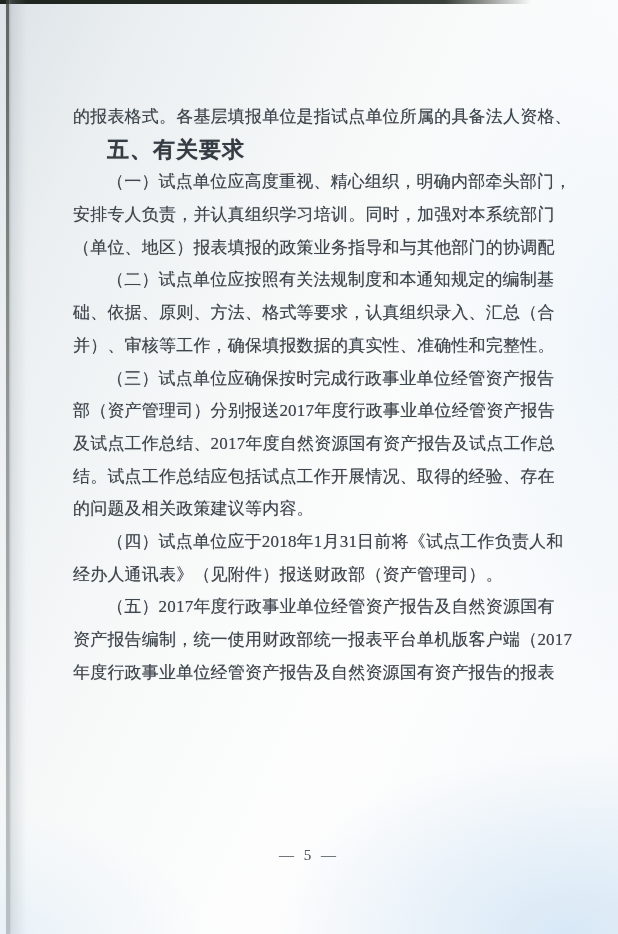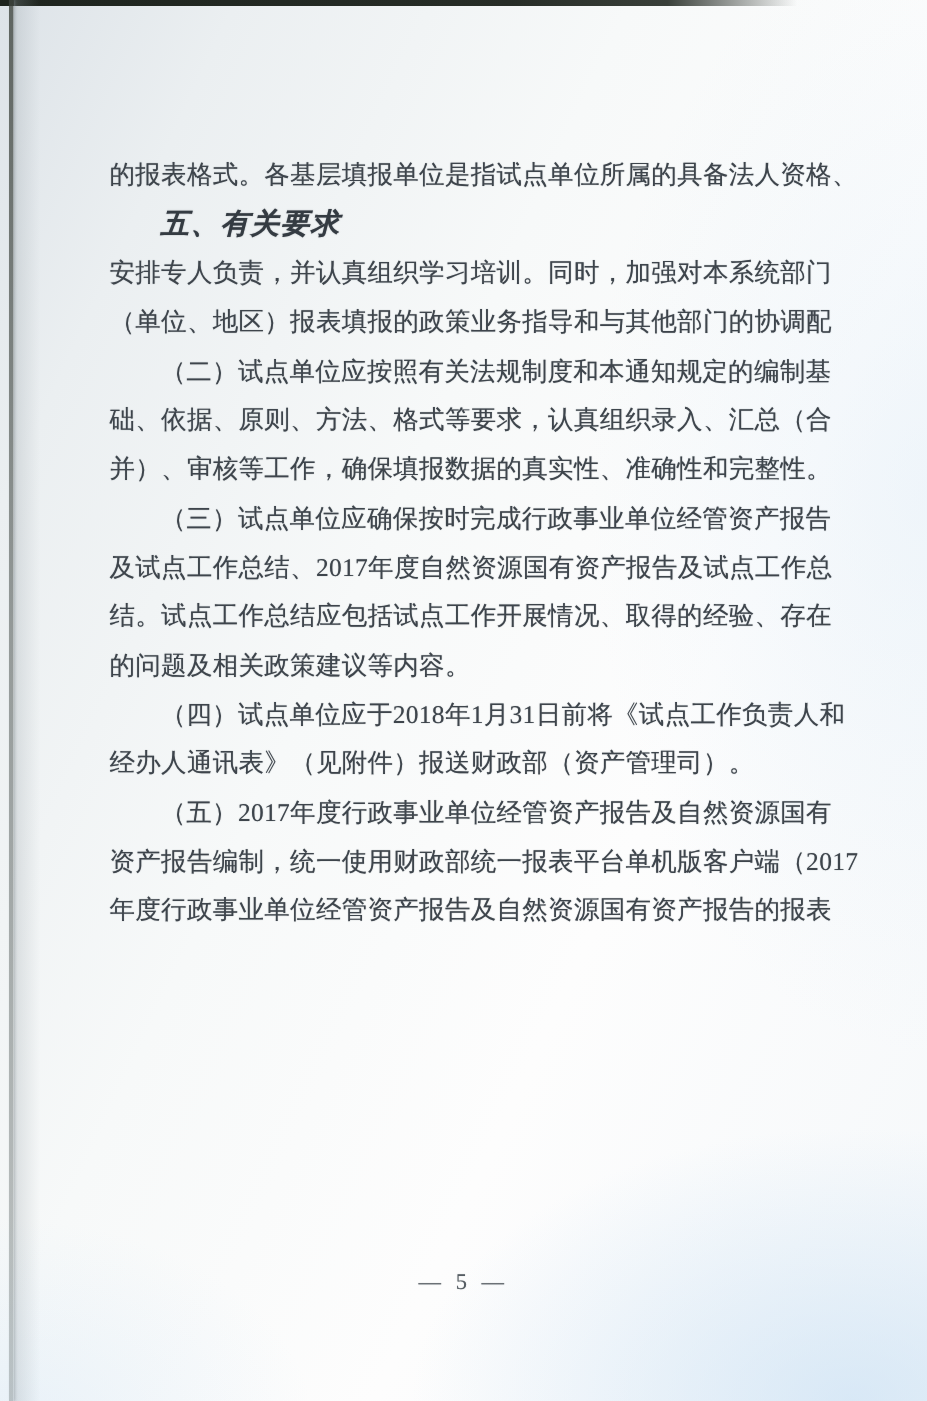--- a/index.html
+++ b/index.html
@@ -63,11 +63,10 @@
   .heading {
     font-family: "Liberation Sans", "DejaVu Sans", sans-serif;
     font-weight: 700;
-    font-size: 19px;
+    font-size: 22px;
     color: #343b42;
     letter-spacing: 1px;
     text-shadow: 0 0 0.8px rgba(52,59,66,0.6);
-    font-style: italic;
   }
   .page-number {
     position: absolute;

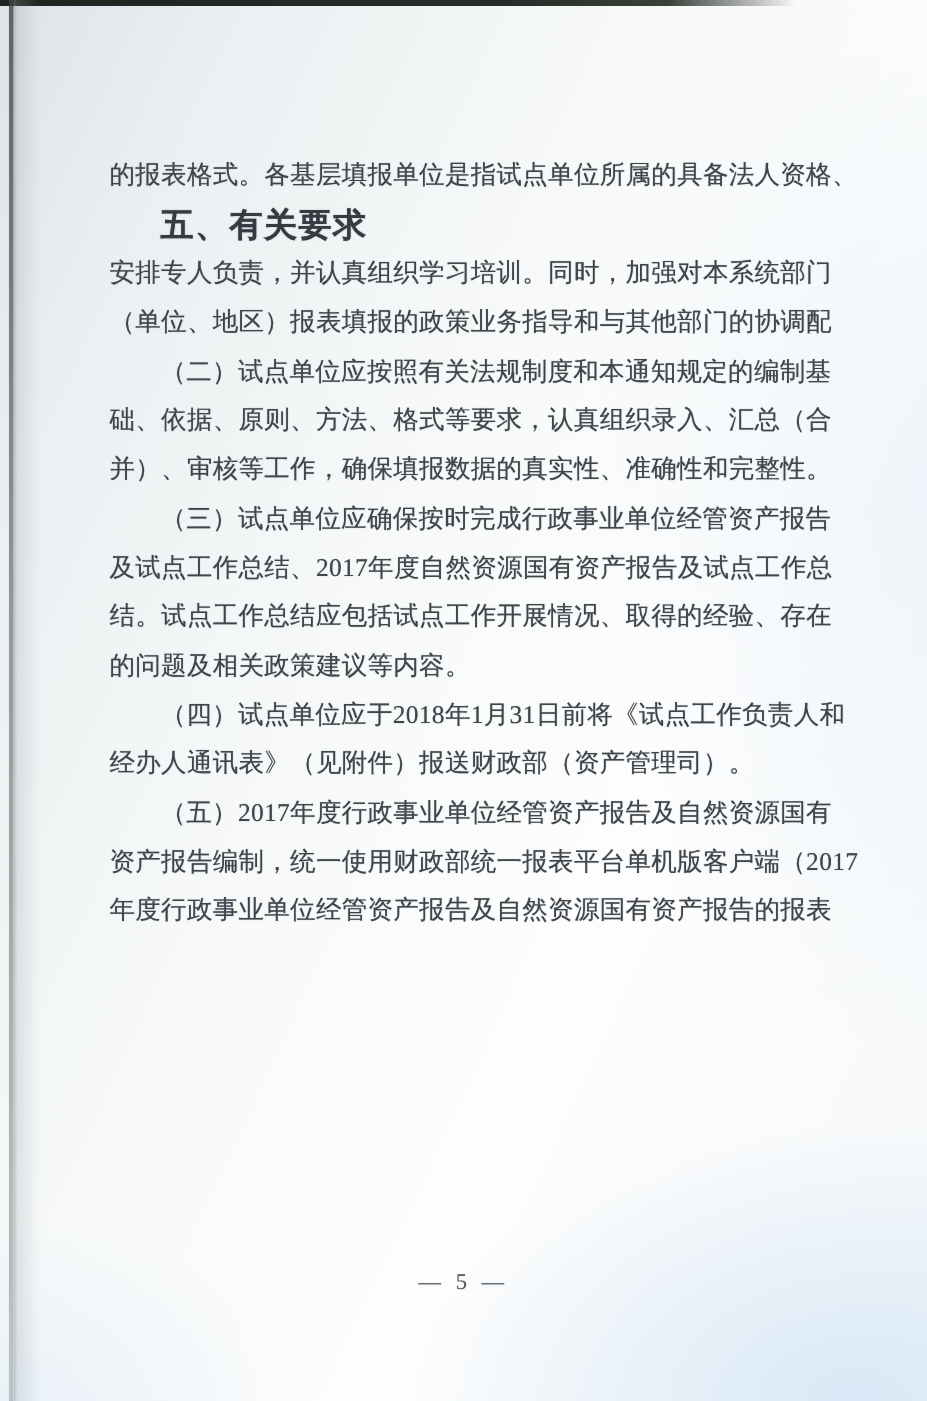--- a/index.html
+++ b/index.html
@@ -93,6 +93,7 @@
   <div class="text-block">
     <div class="line">的报表格式。各基层填报单位是指试点单位所属的具备法人资格、</div>
     <div class="line heading indent">五、有关要求</div>
+    <div class="line indent">（一）试点单位应高度重视、精心组织，明确内部牵头部门，</div>
     <div class="line">安排专人负责，并认真组织学习培训。同时，加强对本系统部门</div>
     <div class="line">（单位、地区）报表填报的政策业务指导和与其他部门的协调配</div>
     <div class="line indent">（二）试点单位应按照有关法规制度和本通知规定的编制基</div>

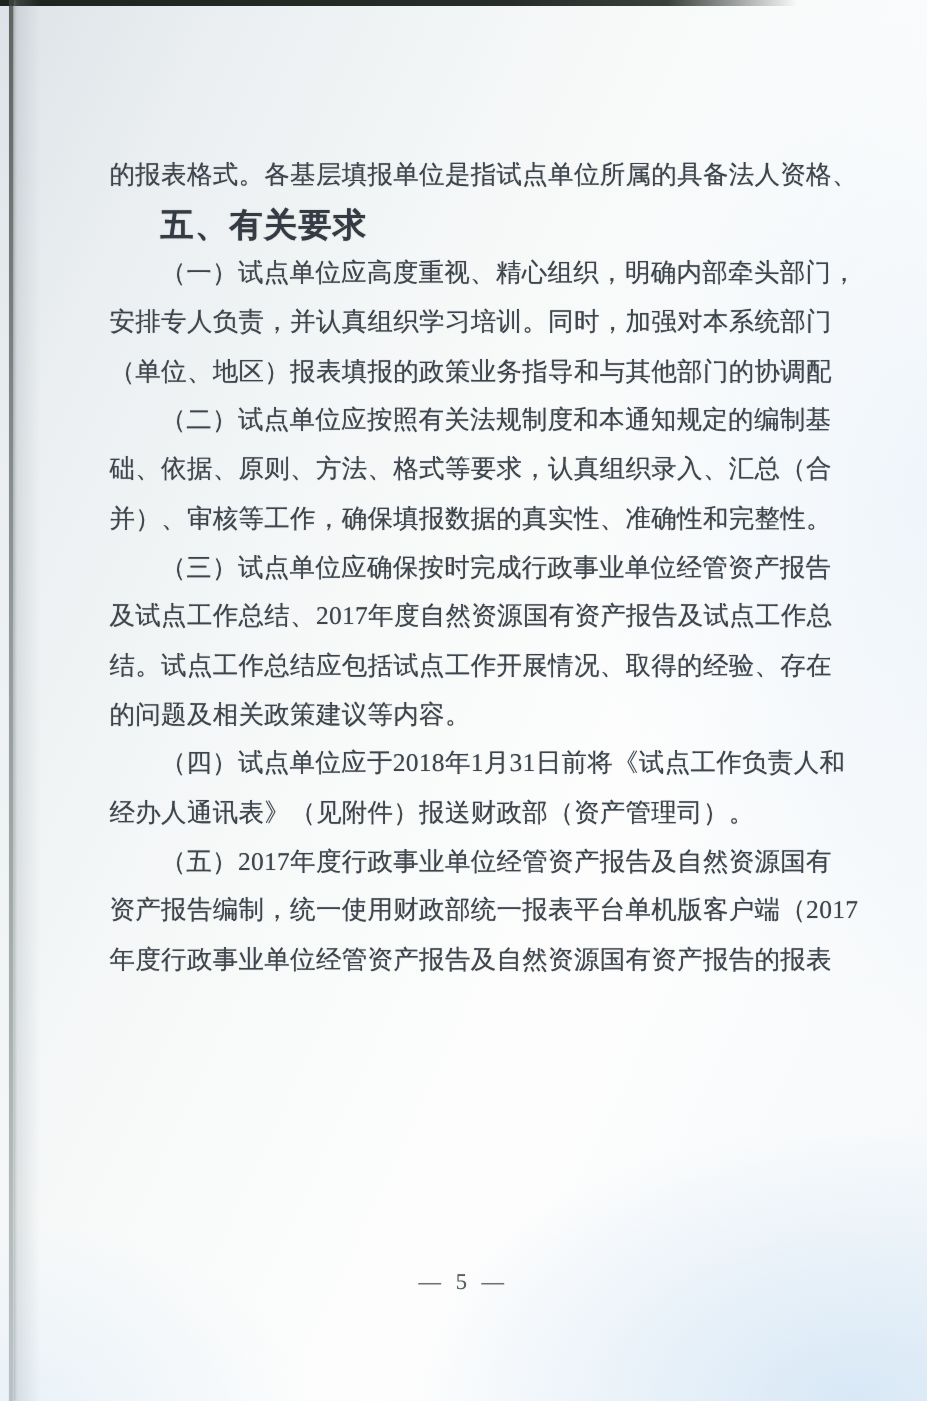--- a/index.html
+++ b/index.html
@@ -100,6 +100,7 @@
     <div class="line">础、依据、原则、方法、格式等要求，认真组织录入、汇总（合</div>
     <div class="line">并）、审核等工作，确保填报数据的真实性、准确性和完整性。</div>
     <div class="line indent">（三）试点单位应确保按时完成行政事业单位经管资产报告</div>
+    <div class="line">部（资产管理司）分别报送2017年度行政事业单位经管资产报告</div>
     <div class="line">及试点工作总结、2017年度自然资源国有资产报告及试点工作总</div>
     <div class="line">结。试点工作总结应包括试点工作开展情况、取得的经验、存在</div>
     <div class="line">的问题及相关政策建议等内容。</div>

